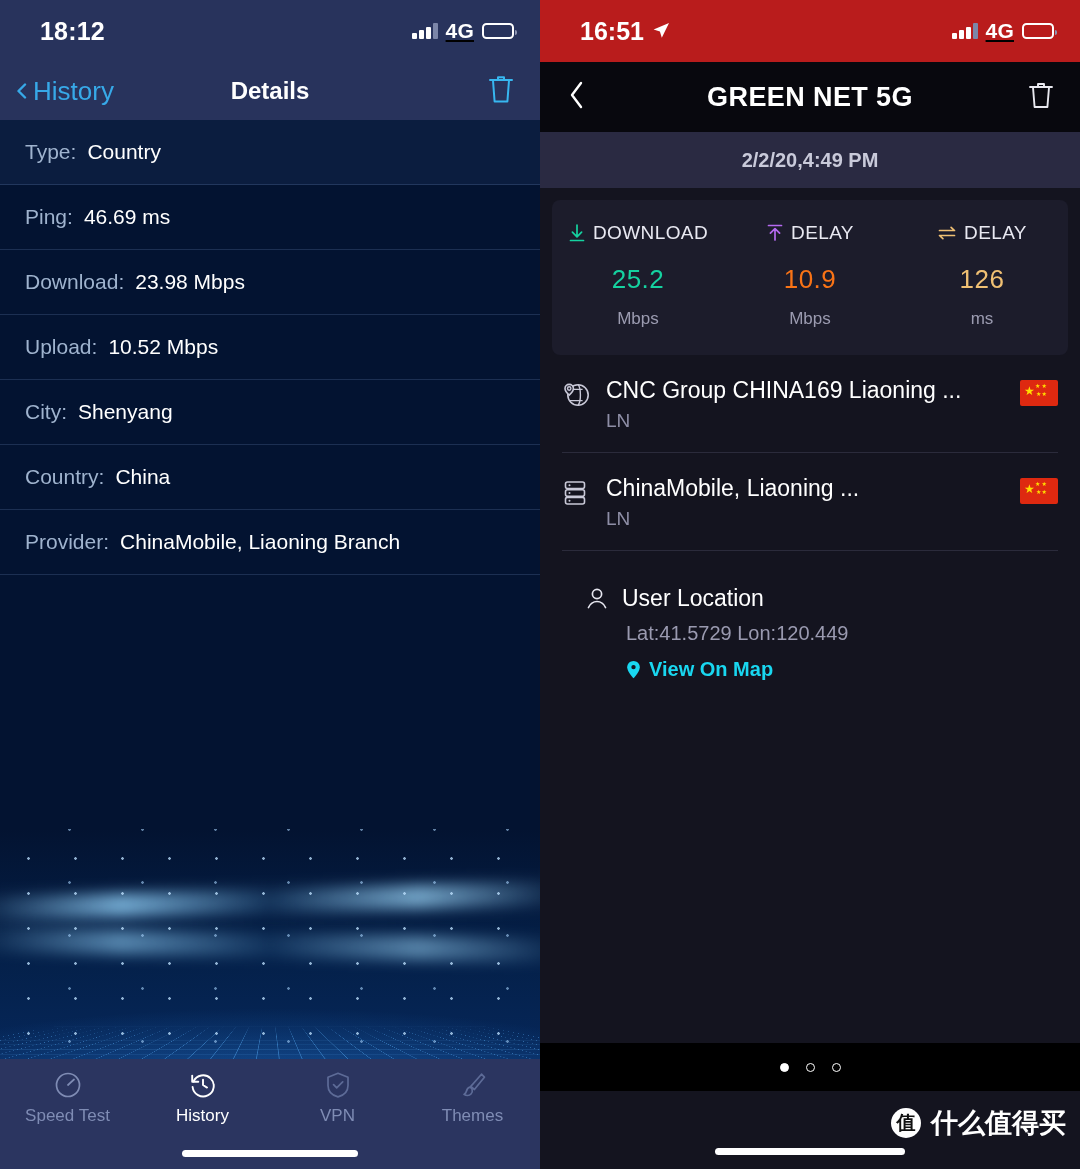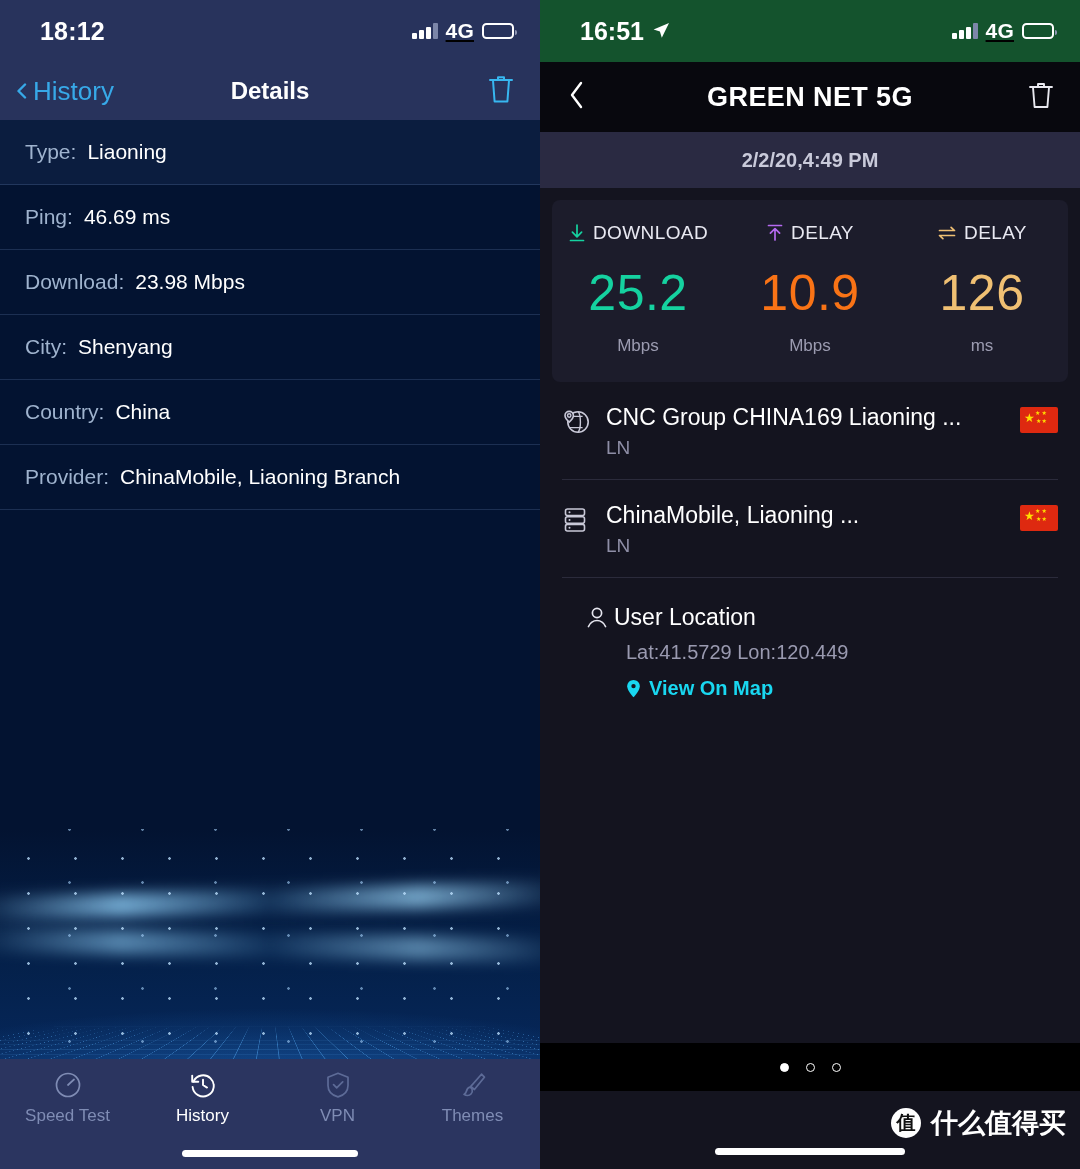--- a/index.html
+++ b/index.html
@@ -126,7 +126,7 @@
     overflow: hidden;
   }
   .r-statusbar {
-    height: 62px; background:#14532d;
+    height: 62px; background:#b91c1c;
     display:flex; align-items:center; padding: 0 26px 0 40px;
   }
   .r-statusbar .clock { color:#fff; font-size:25px; font-weight:bold; }

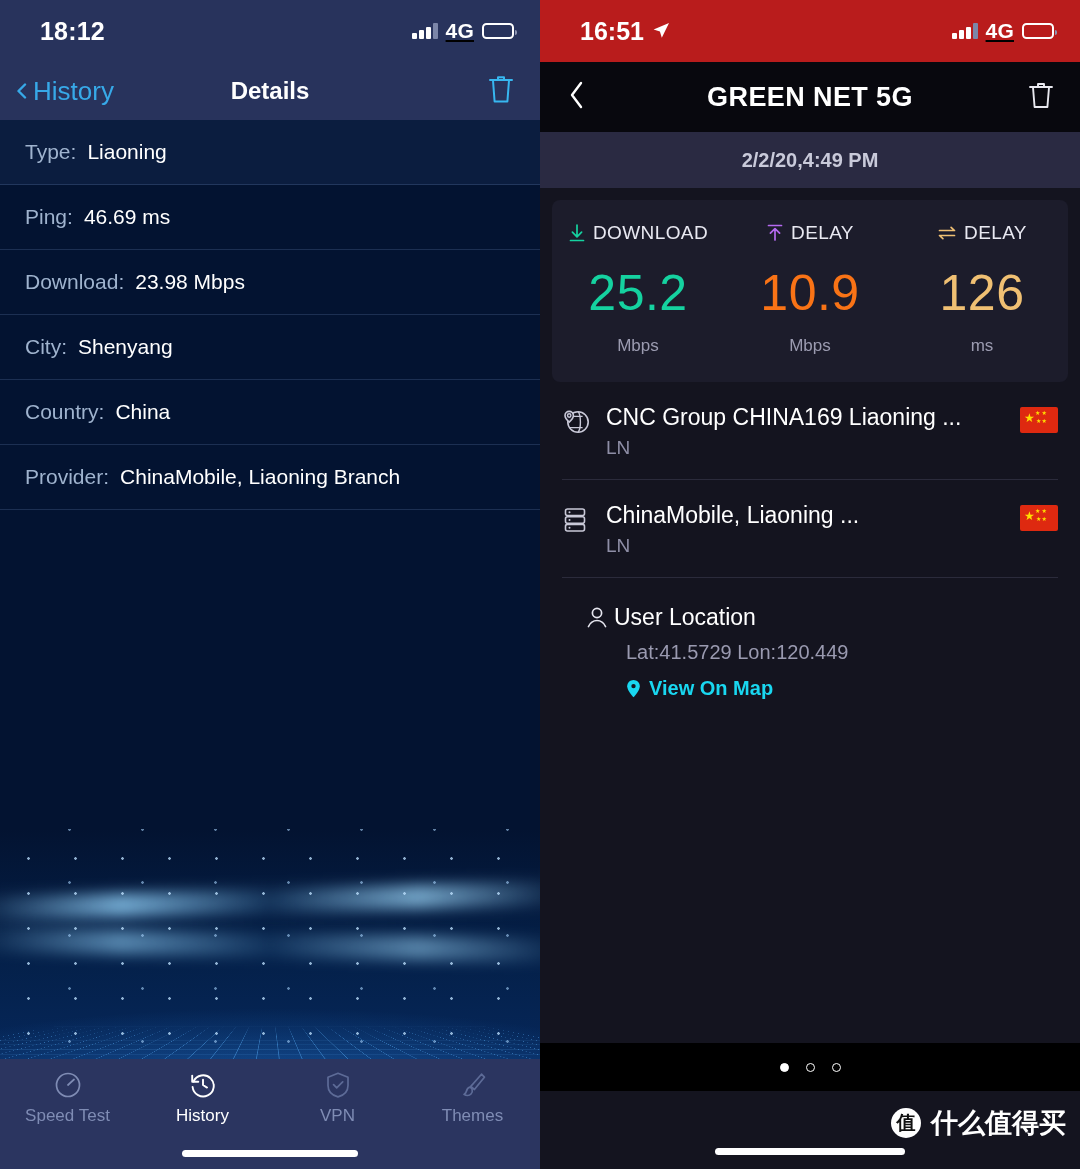--- a/index.html
+++ b/index.html
@@ -249,7 +249,7 @@
     <div class="rows">
       <div class="row">
         <span class="k">Type:</span>
-        <span class="v">Liaoning</span>
+        <span class="v">Country</span>
       </div>
       <div class="row">
         <span class="k">Ping:</span>

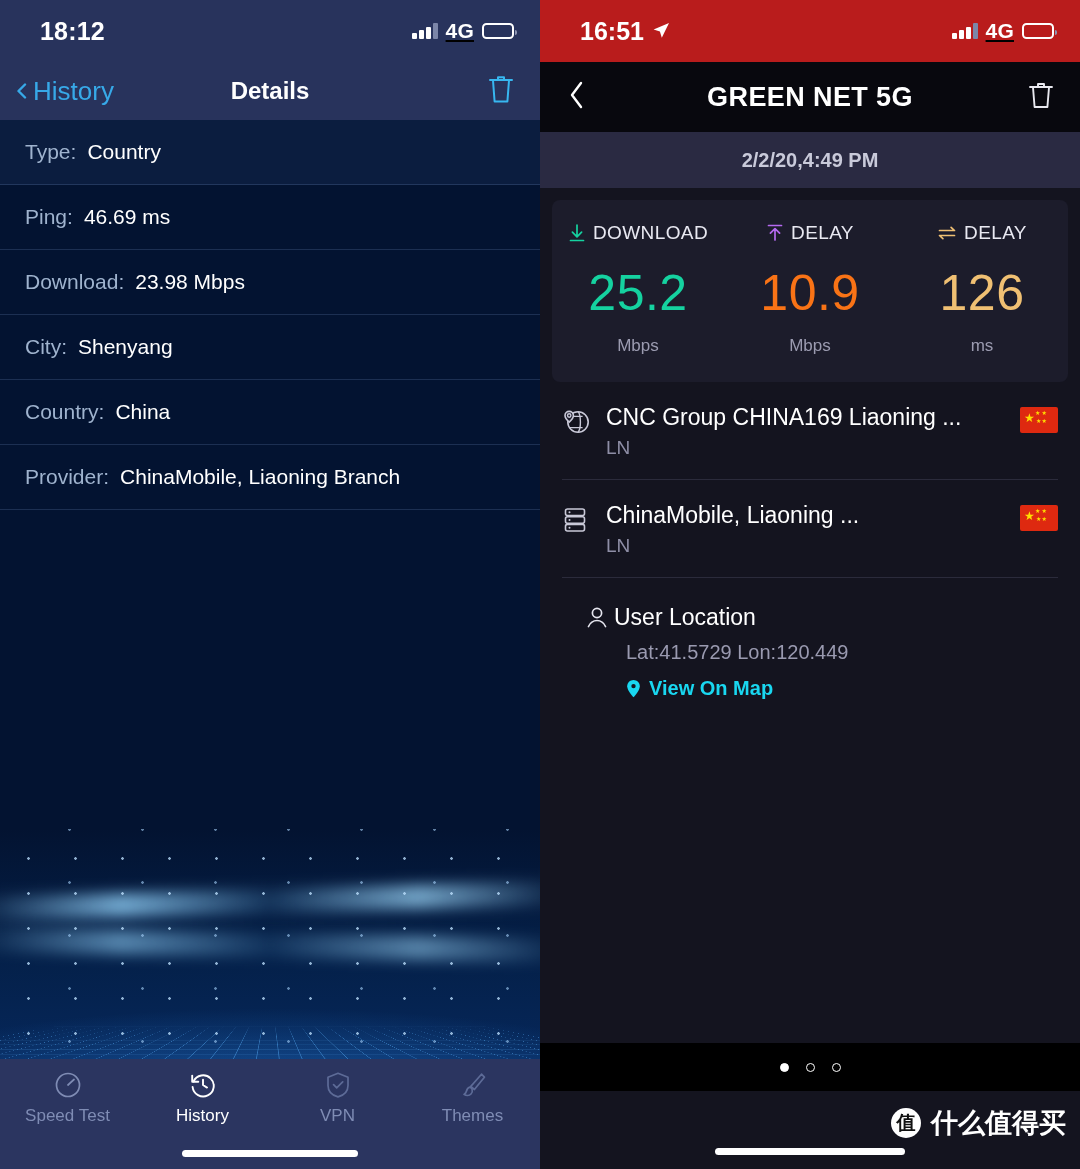--- a/index.html
+++ b/index.html
@@ -158,7 +158,7 @@
     display:flex; align-items:center; justify-content:center; gap:7px;
     color:#e9e9f2; font-size:19px; letter-spacing:.4px;
   }
-  .stat .num { font-size: 50px; margin-top: 20px; letter-spacing:.5px; }
+  .stat .num { font-size: 26px; margin-top: 20px; letter-spacing:.5px; }
   .stat .unit { font-size:17px; color:#9b9bb0; margin-top: 14px; }
 
   .prov-list { padding: 0 22px; }

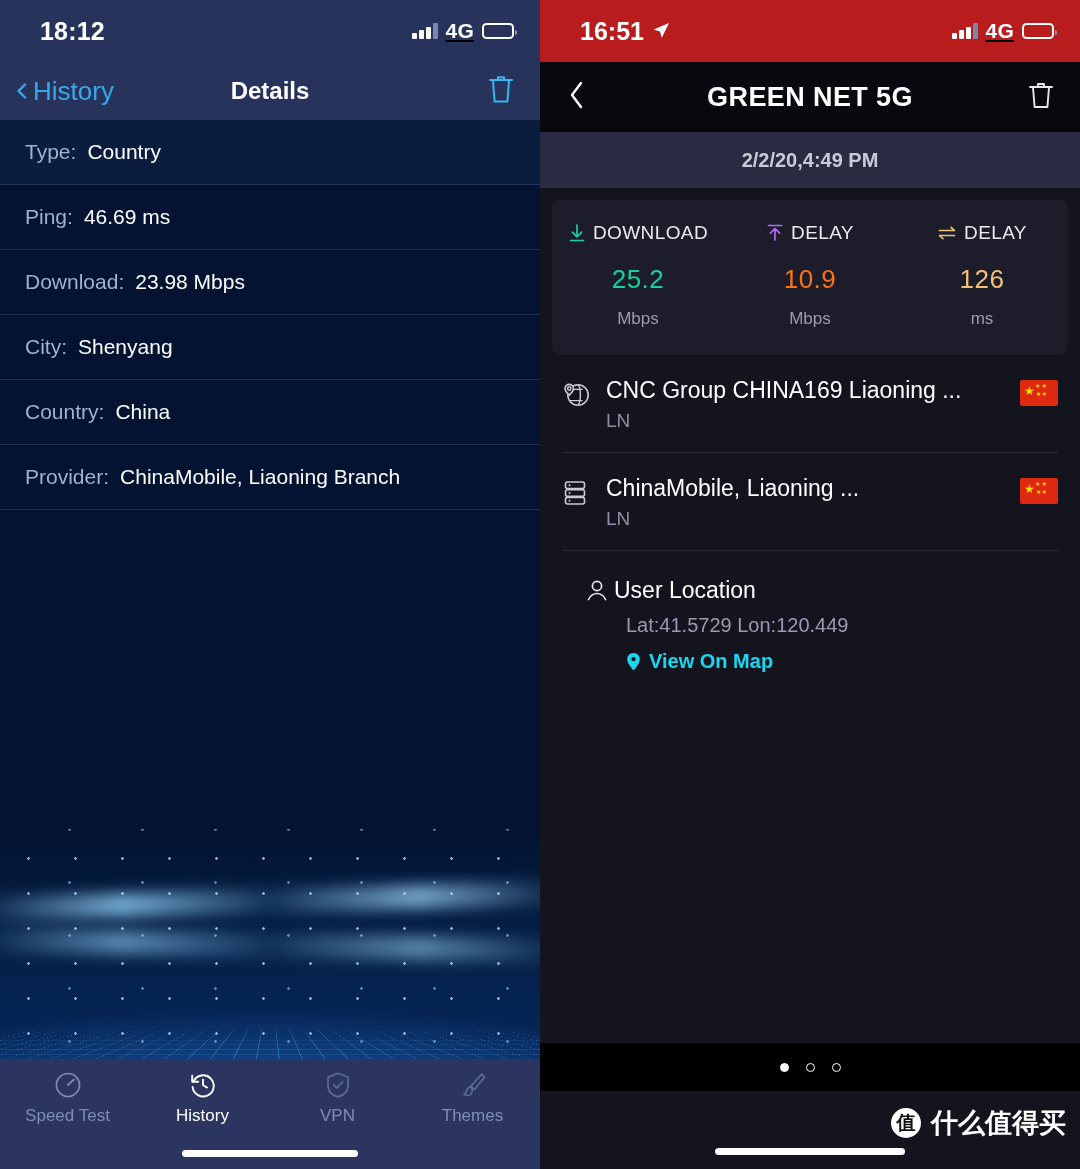--- a/index.html
+++ b/index.html
@@ -260,6 +260,10 @@
         <span class="v">23.98 Mbps</span>
       </div>
       <div class="row">
+        <span class="k">Upload:</span>
+        <span class="v">10.52 Mbps</span>
+      </div>
+      <div class="row">
         <span class="k">City:</span>
         <span class="v">Shenyang</span>
       </div>

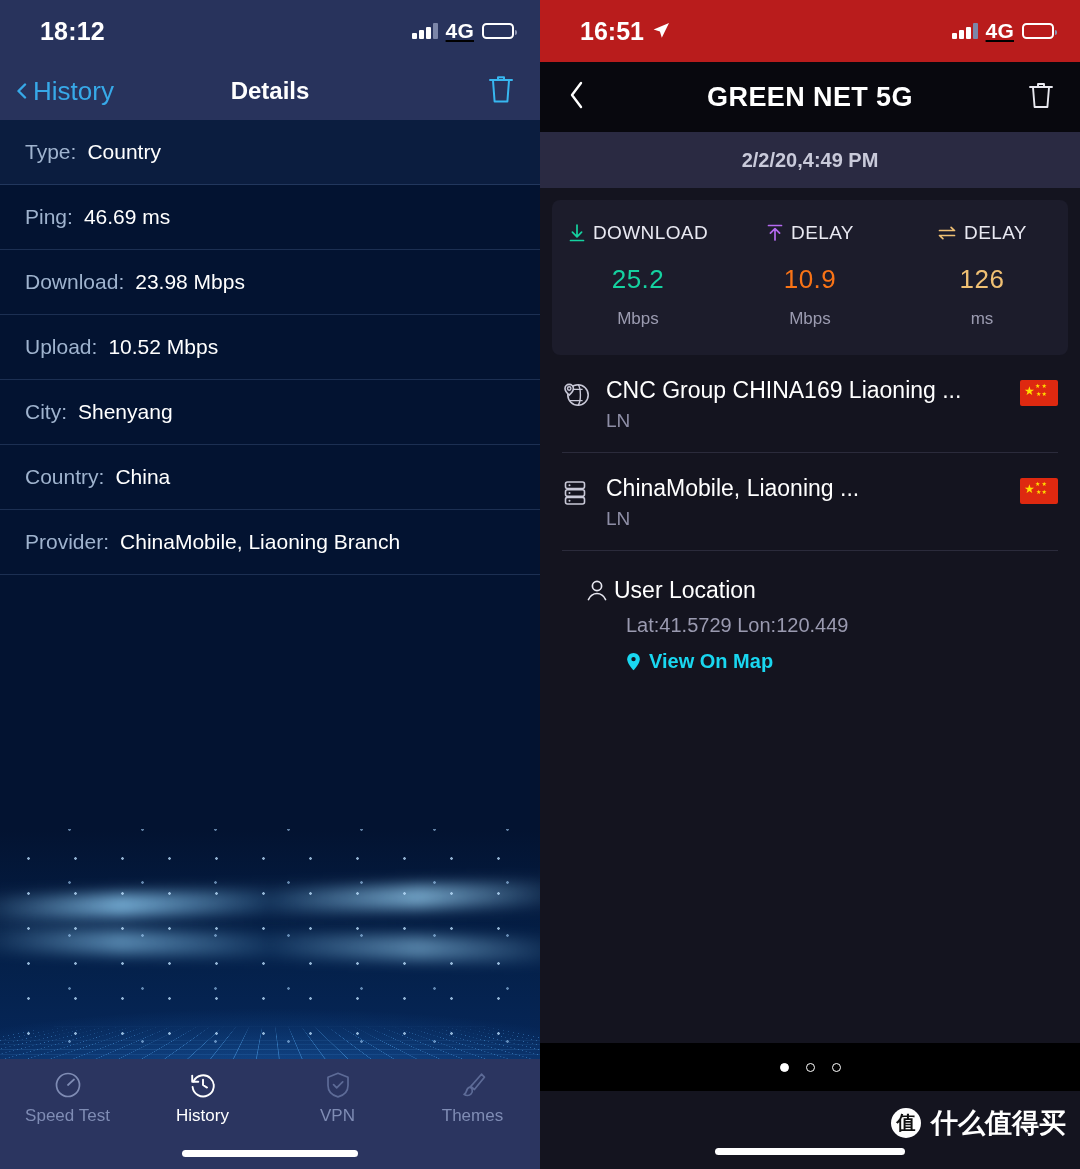--- a/index.html
+++ b/index.html
@@ -180,7 +180,7 @@
   .flag .s3 { position:absolute; left:16px; top:11px; font-size:6px; color:#ffde00; line-height:1; }
 
   .userloc { padding: 26px 22px 0 22px; border-top: 1px solid rgba(150,150,190,.18); margin: 0 22px; }
-  .userloc-head { display:flex; align-items:center; gap:4px; }
+  .userloc-head { display:flex; align-items:center; gap:12px;margin-top:8px; }
   .userloc-title { color:#ffffff; font-size: 23px; }
   .userloc-coords { color:#9a9ab0; font-size: 20px; margin: 10px 0 0 42px; }
   .viewmap { display:flex; align-items:center; gap:8px; margin: 13px 0 0 42px; cursor:pointer; }

